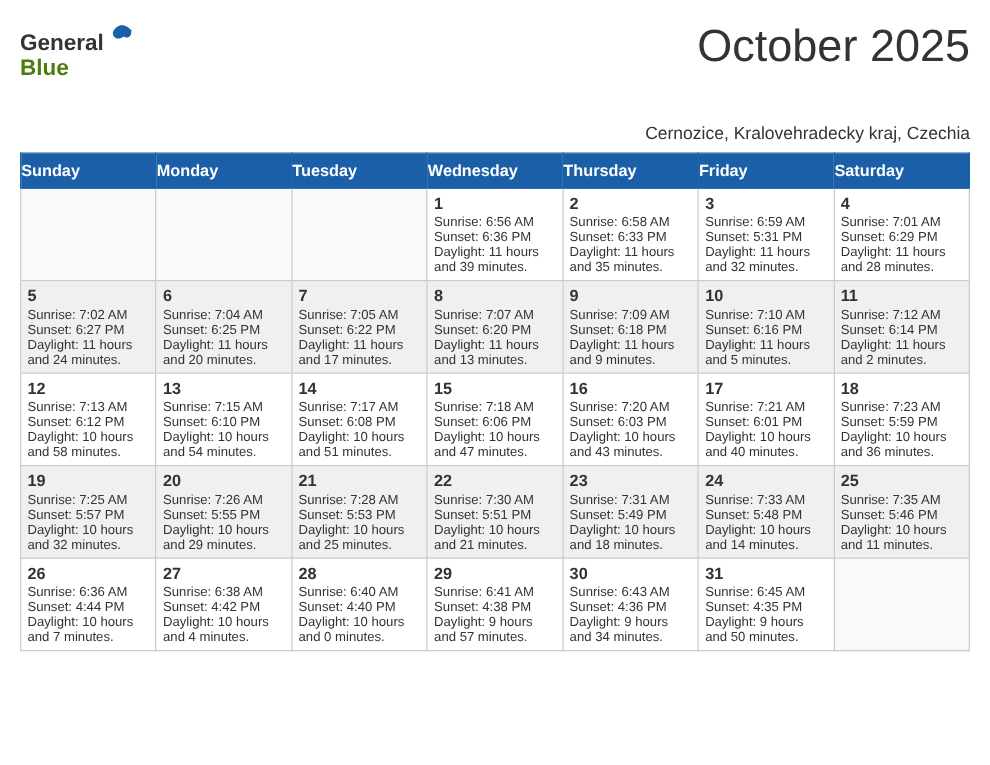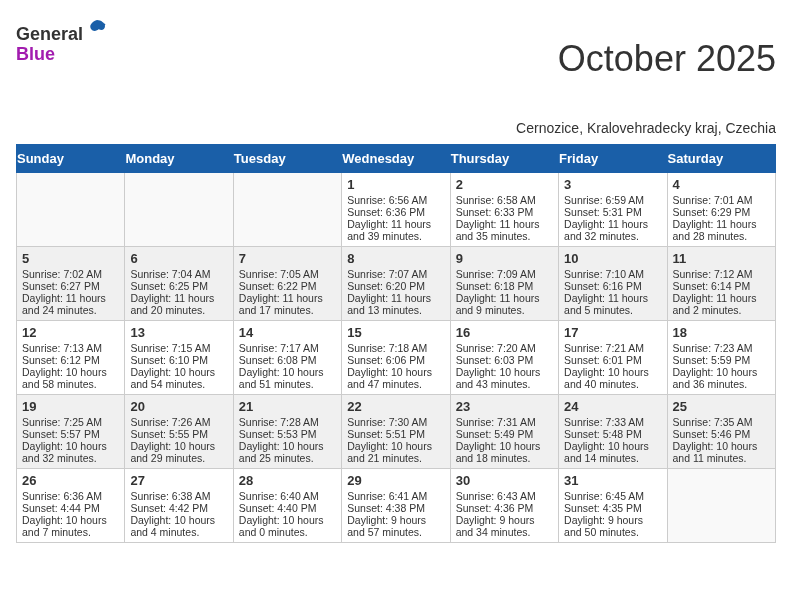--- a/index.html
+++ b/index.html
@@ -26,7 +26,7 @@
       line-height: 1.1;
     }
     .logo-general { color: #333; }
-    .logo-blue { color: #a21caf; }
+    .logo-blue { color: #4d7c0f; }
     .logo-icon {
       width: 24px;
       height: 24px;

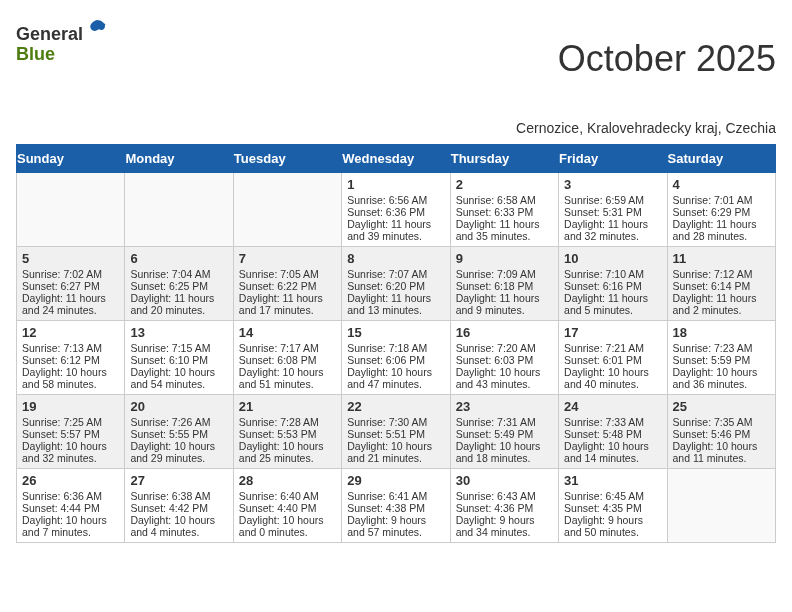--- a/index.html
+++ b/index.html
@@ -39,7 +39,6 @@
       font-size: 36px;
       color: #333;
       font-weight: normal;
-      margin-top: 22px;
     }
     .subtitle {
       font-size: 14px;

